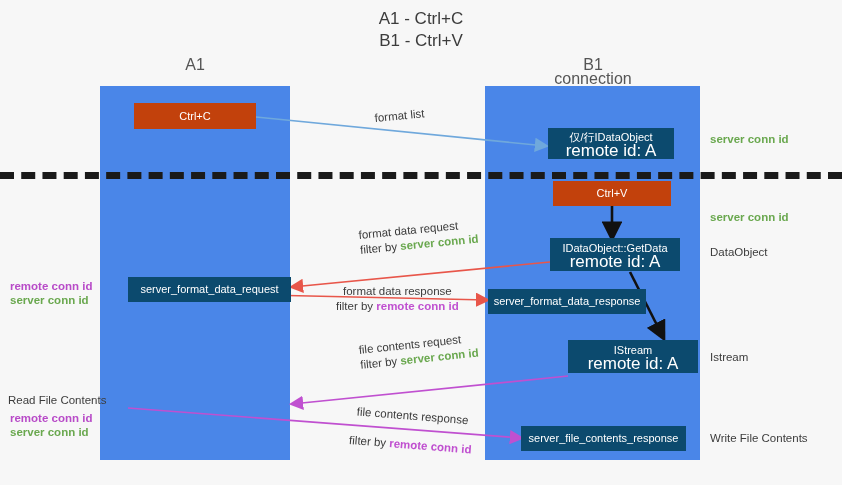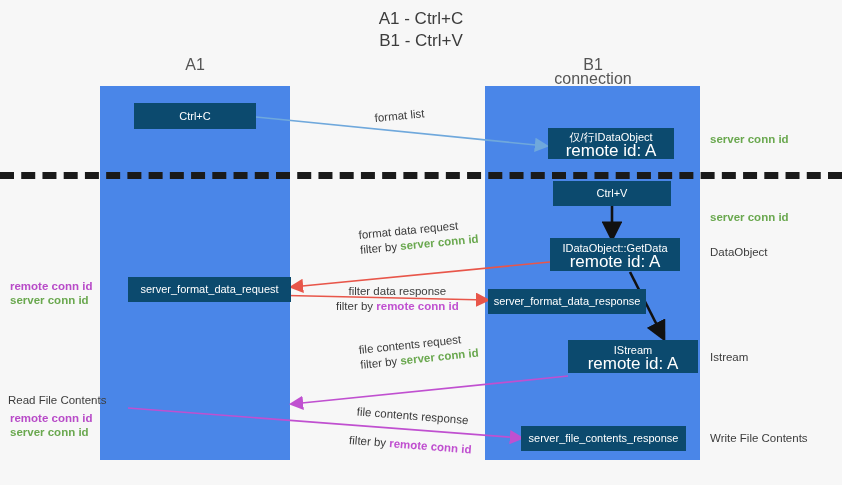--- a/index.html
+++ b/index.html
@@ -33,7 +33,7 @@
     flex-direction:column;
     color:#ffffff;font-size:11px;line-height:13px;text-align:center;
   }
-  .box.green{background:#0c4a6e;}
+  .box.green{background:#c2410c;}
   .box.orange{background:#0c4a6e;}
   .box .l2{font-size:17px;}
 

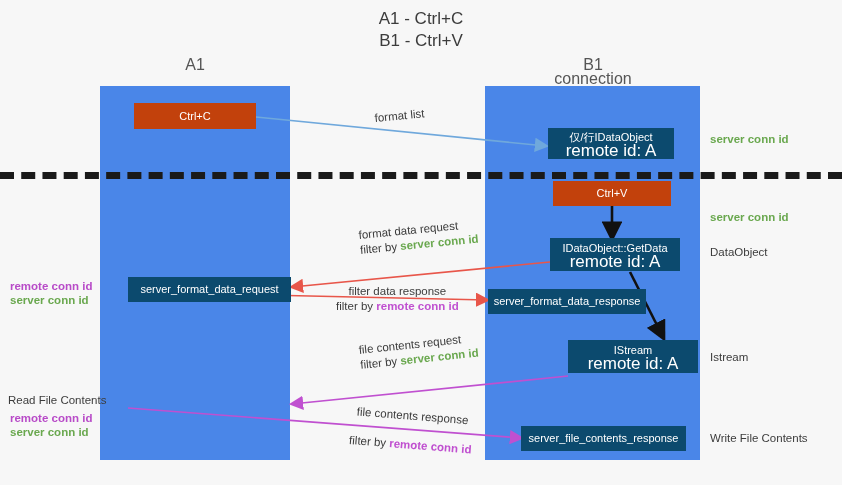--- a/index.html
+++ b/index.html
@@ -195,7 +195,7 @@
   </div>
 
   <div class="alabel" style="left:336px;top:284px;">
-    <div style="text-align:center;">filter data response</div>
+    <div style="text-align:center;">format data response</div>
     <div style="text-align:center;">
       <span>filter by </span><span class="m">remote conn id</span>
     </div>

